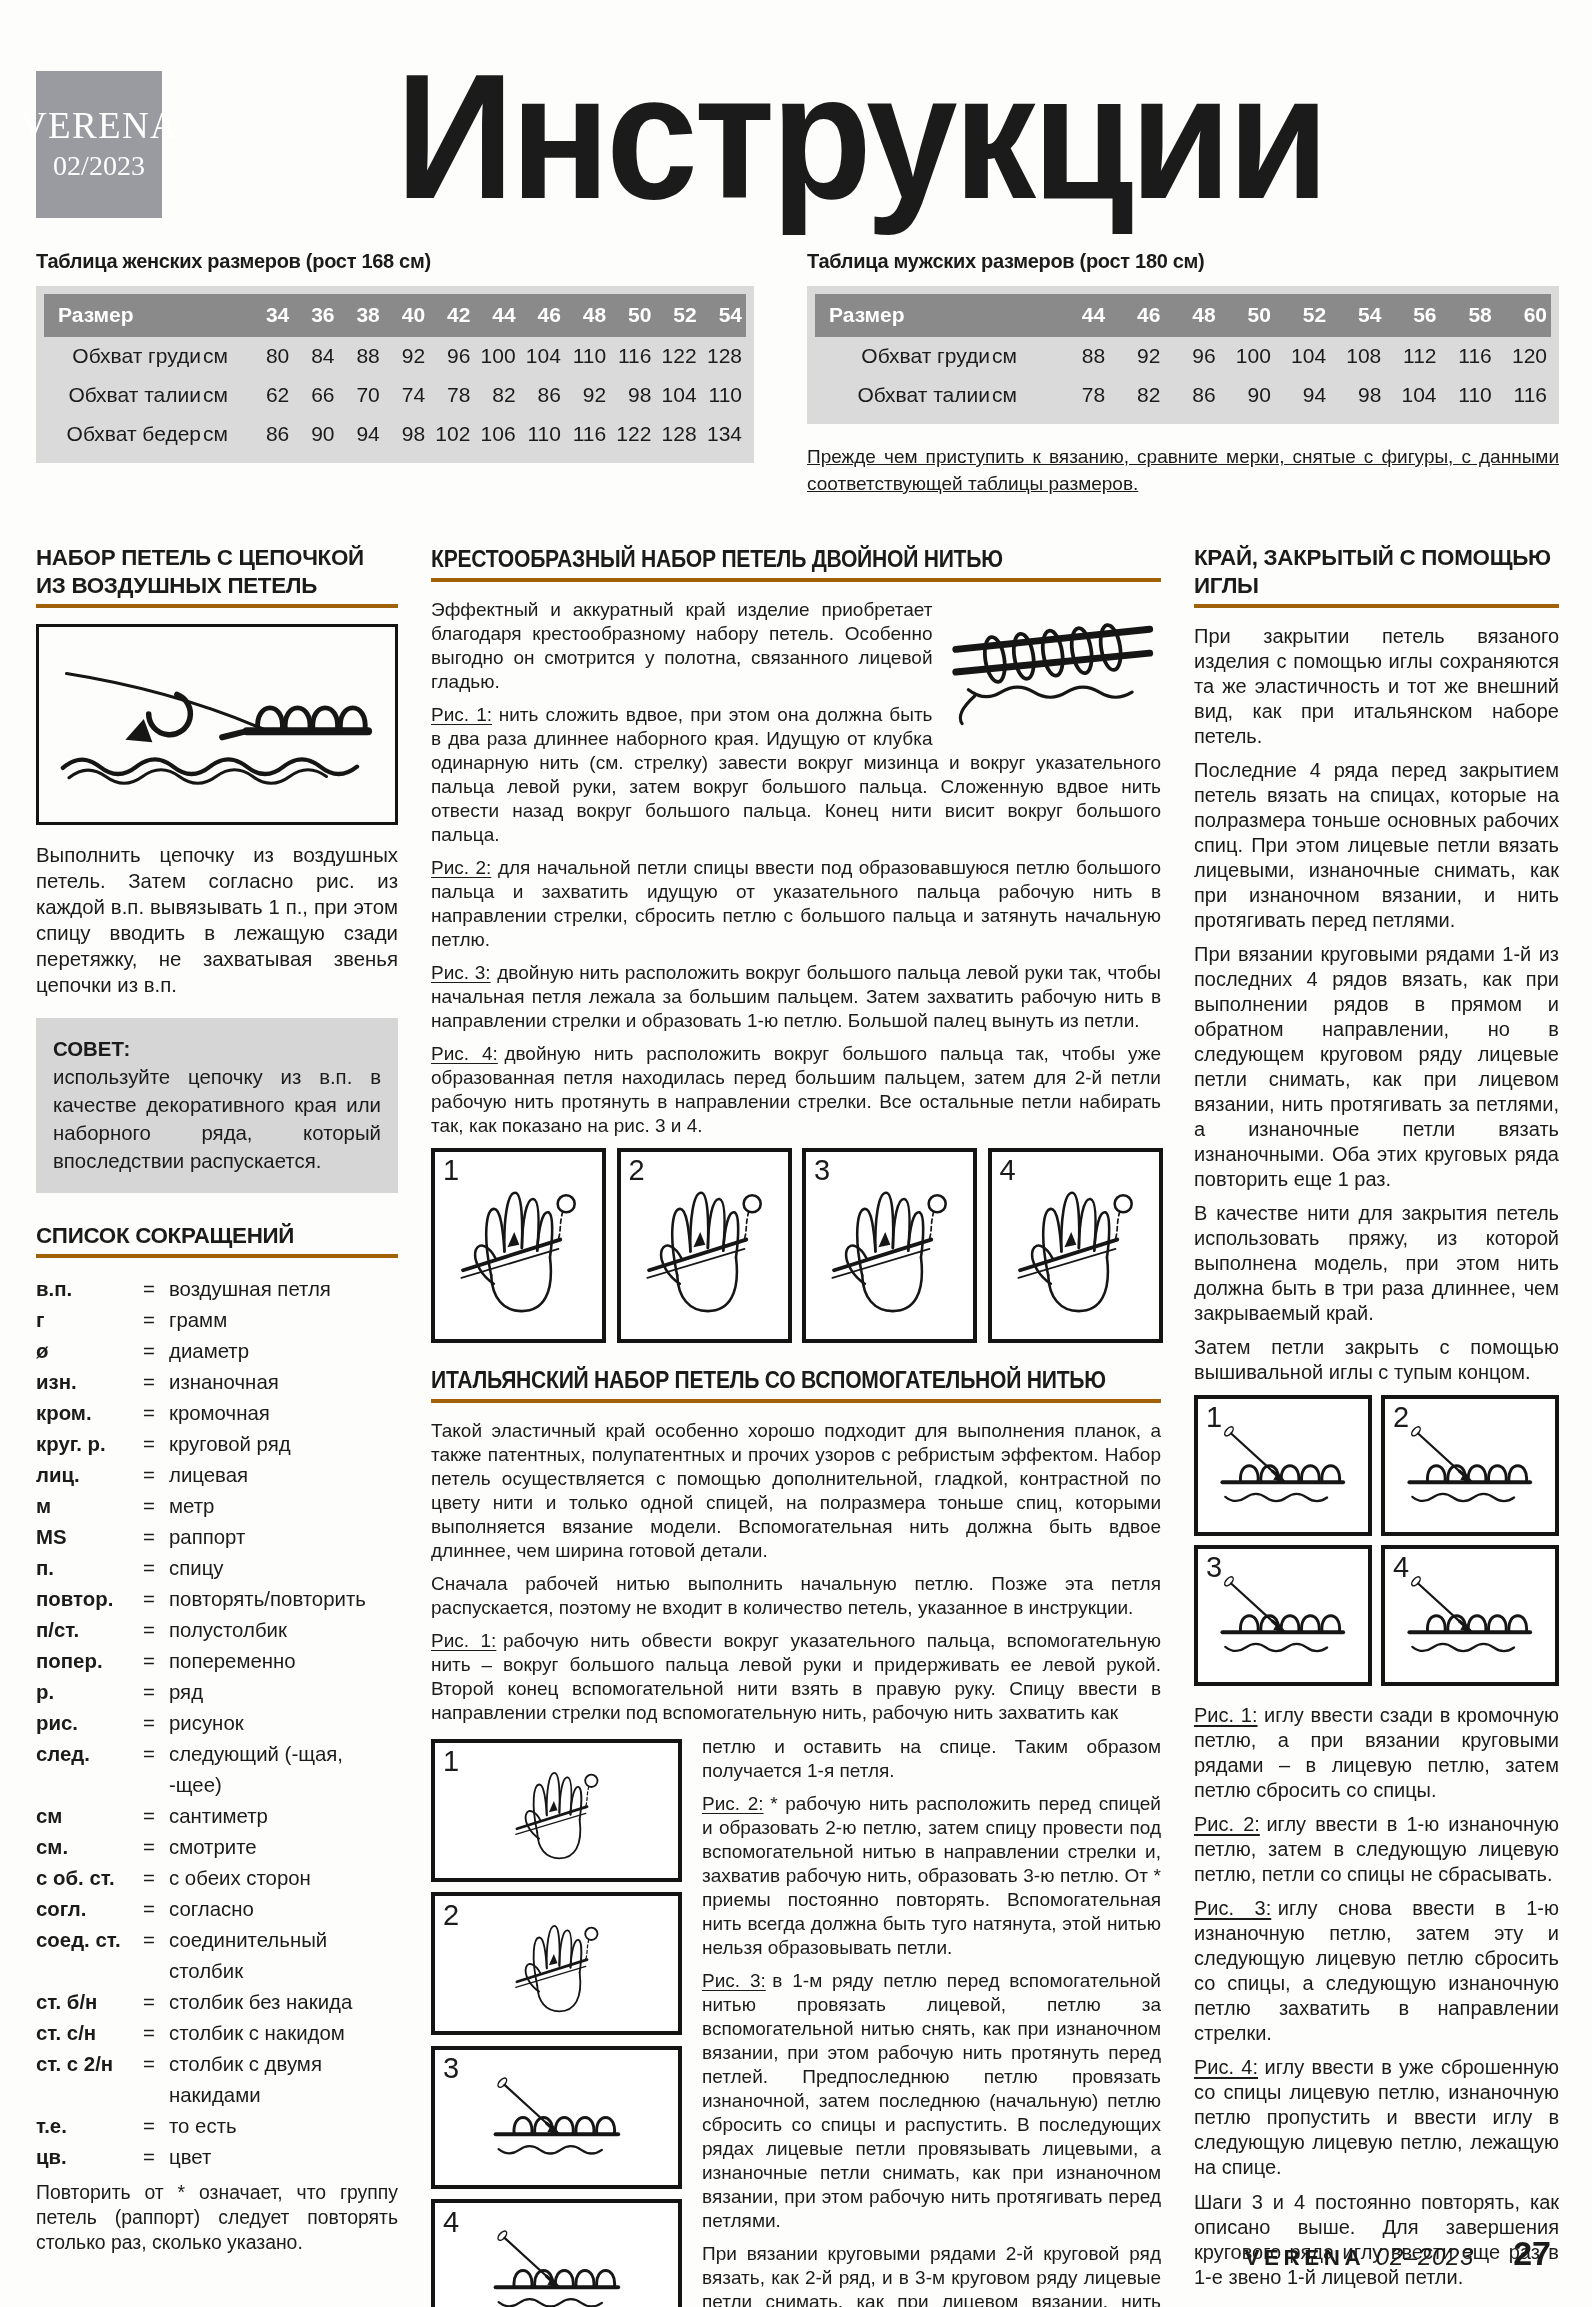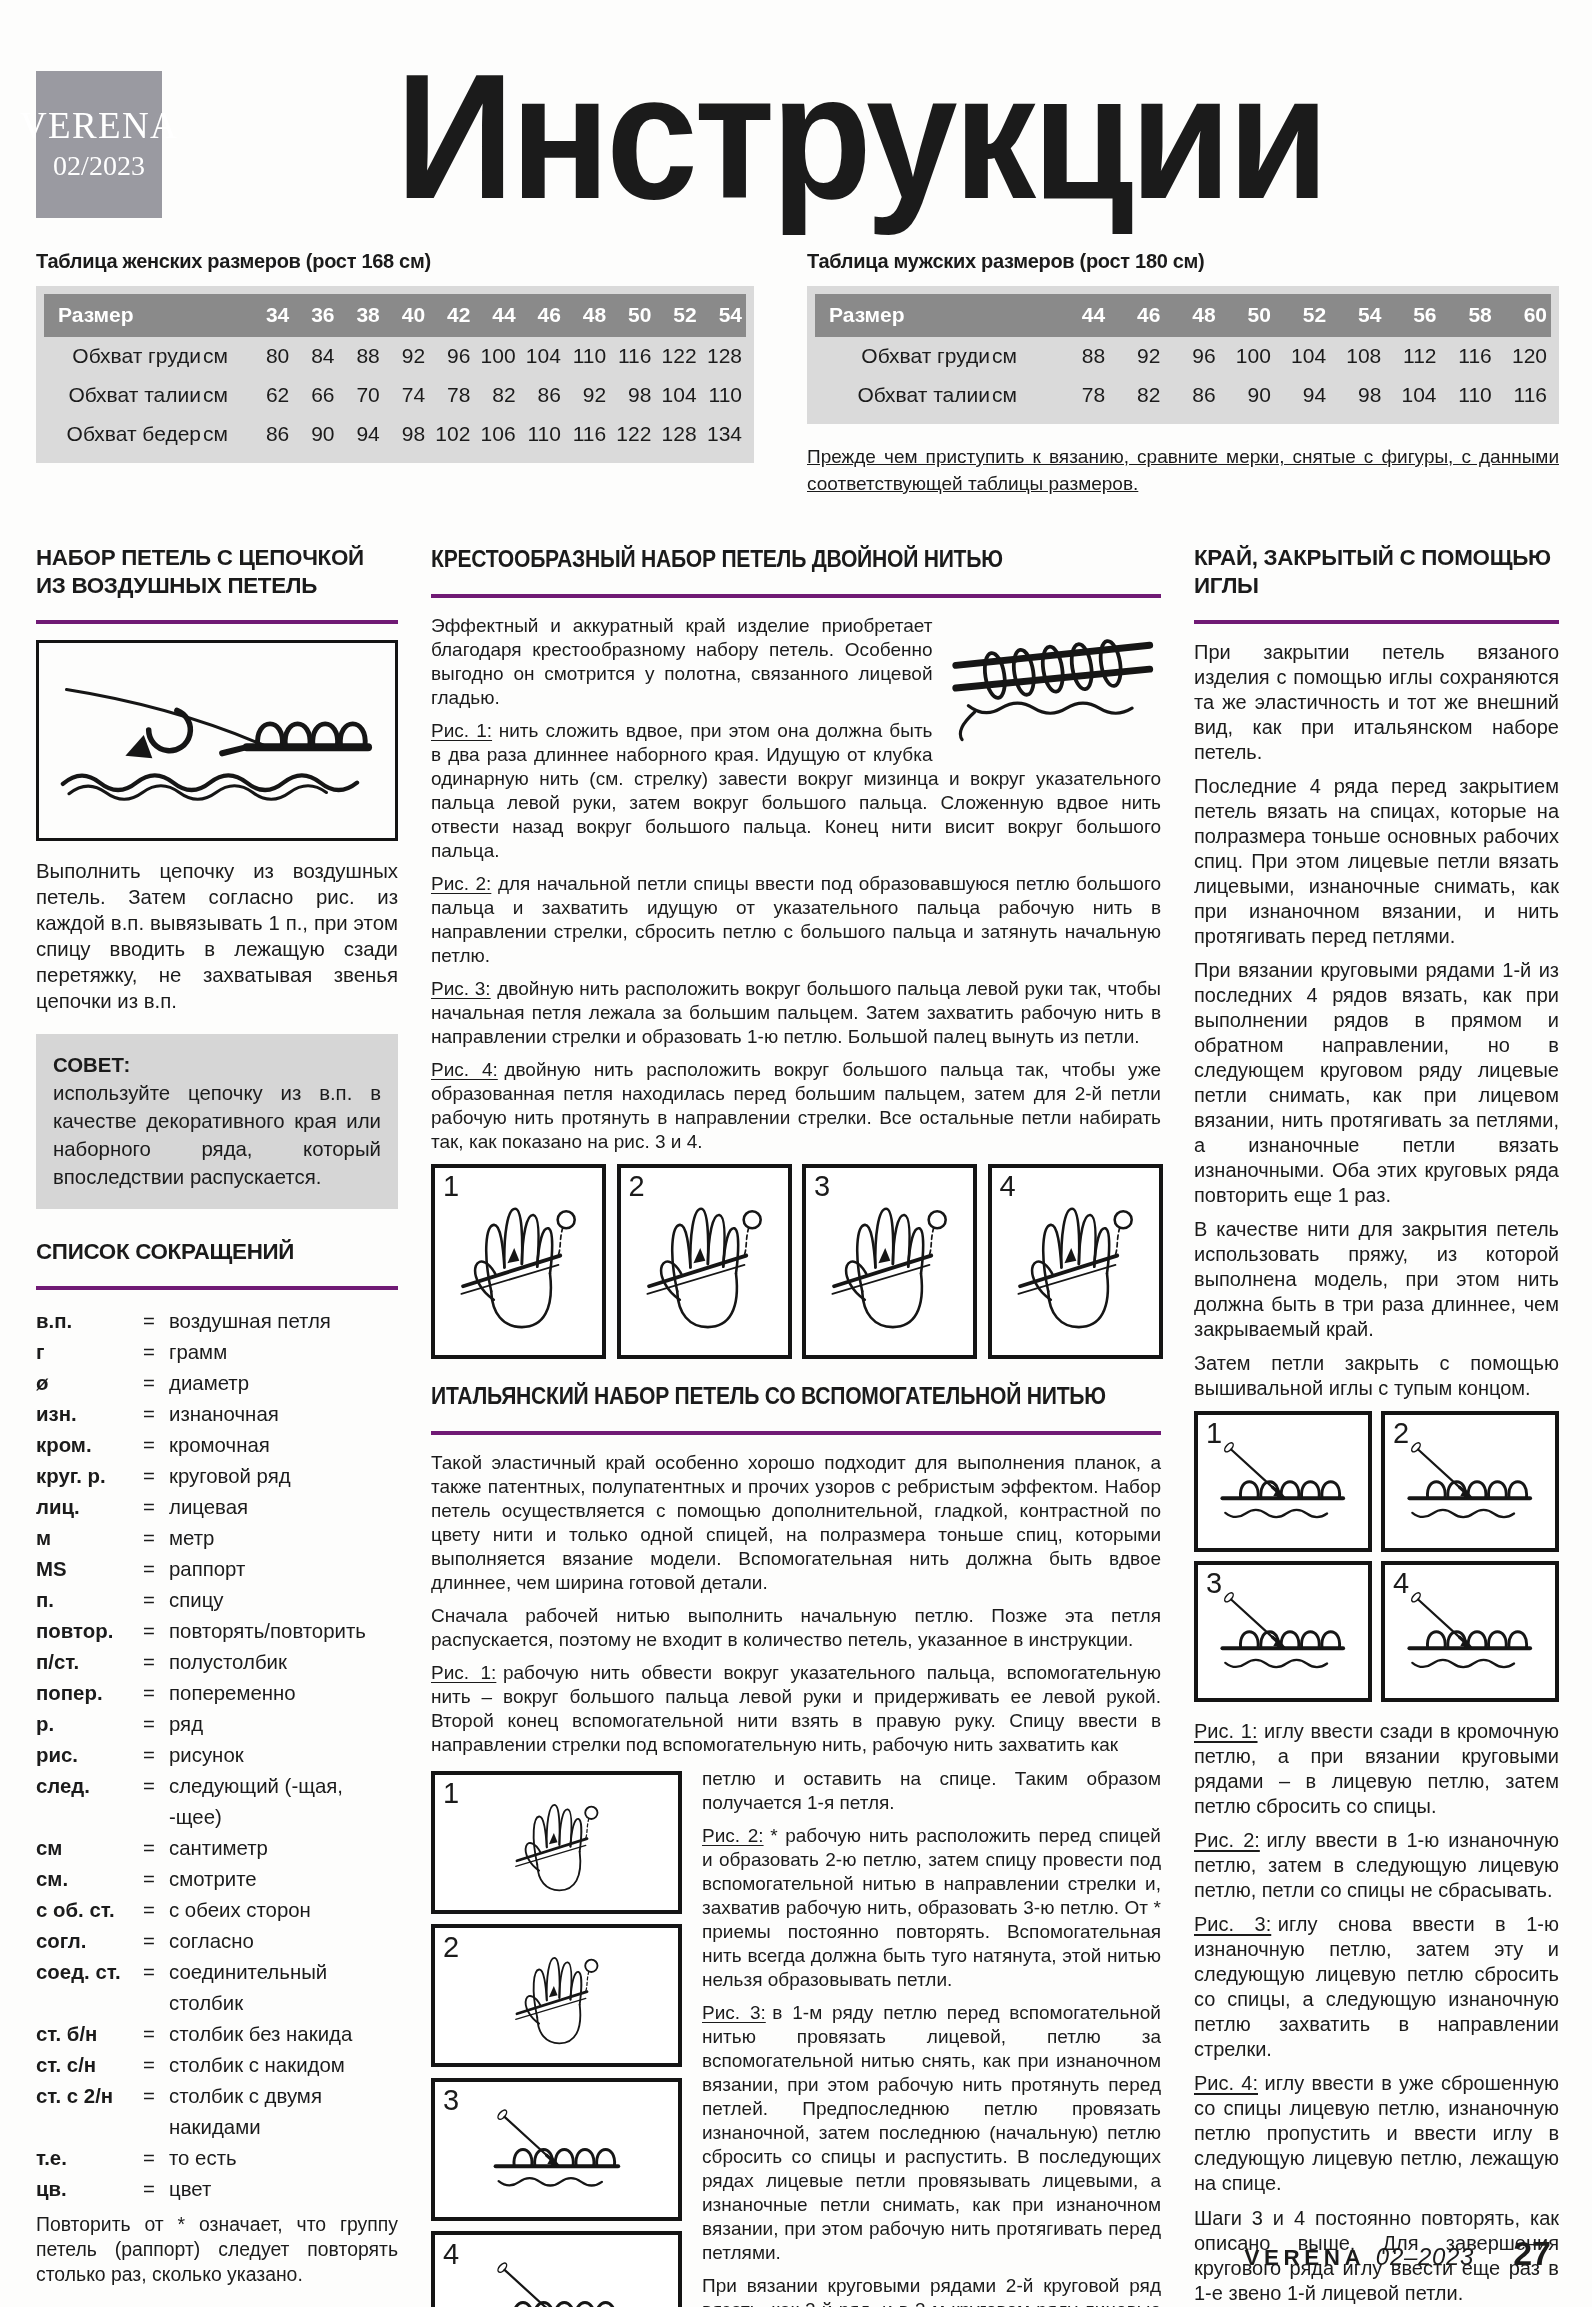--- a/index.html
+++ b/index.html
@@ -42,8 +42,8 @@
   .col-mid{width:730px;flex:none;}
   .col-right{flex:1;}
 
-  h2.sec{font-weight:bold;border-bottom:4px solid #701a75;margin:0 0 16px 0;
-         padding-bottom:20px;letter-spacing:-0.3px;}
+  h2.sec{font-weight:bold;border-bottom:4px solid #a16207;margin:0 0 16px 0;
+         padding-bottom:4px;letter-spacing:-0.3px;}
   .col-left h2.sec,.col-right h2.sec{font-size:22.4px;line-height:28px;}
   .col-mid h2.sec{font-size:24px;line-height:30px;}
   .sec-line{display:inline-block;transform:scaleX(.88);transform-origin:left center;

